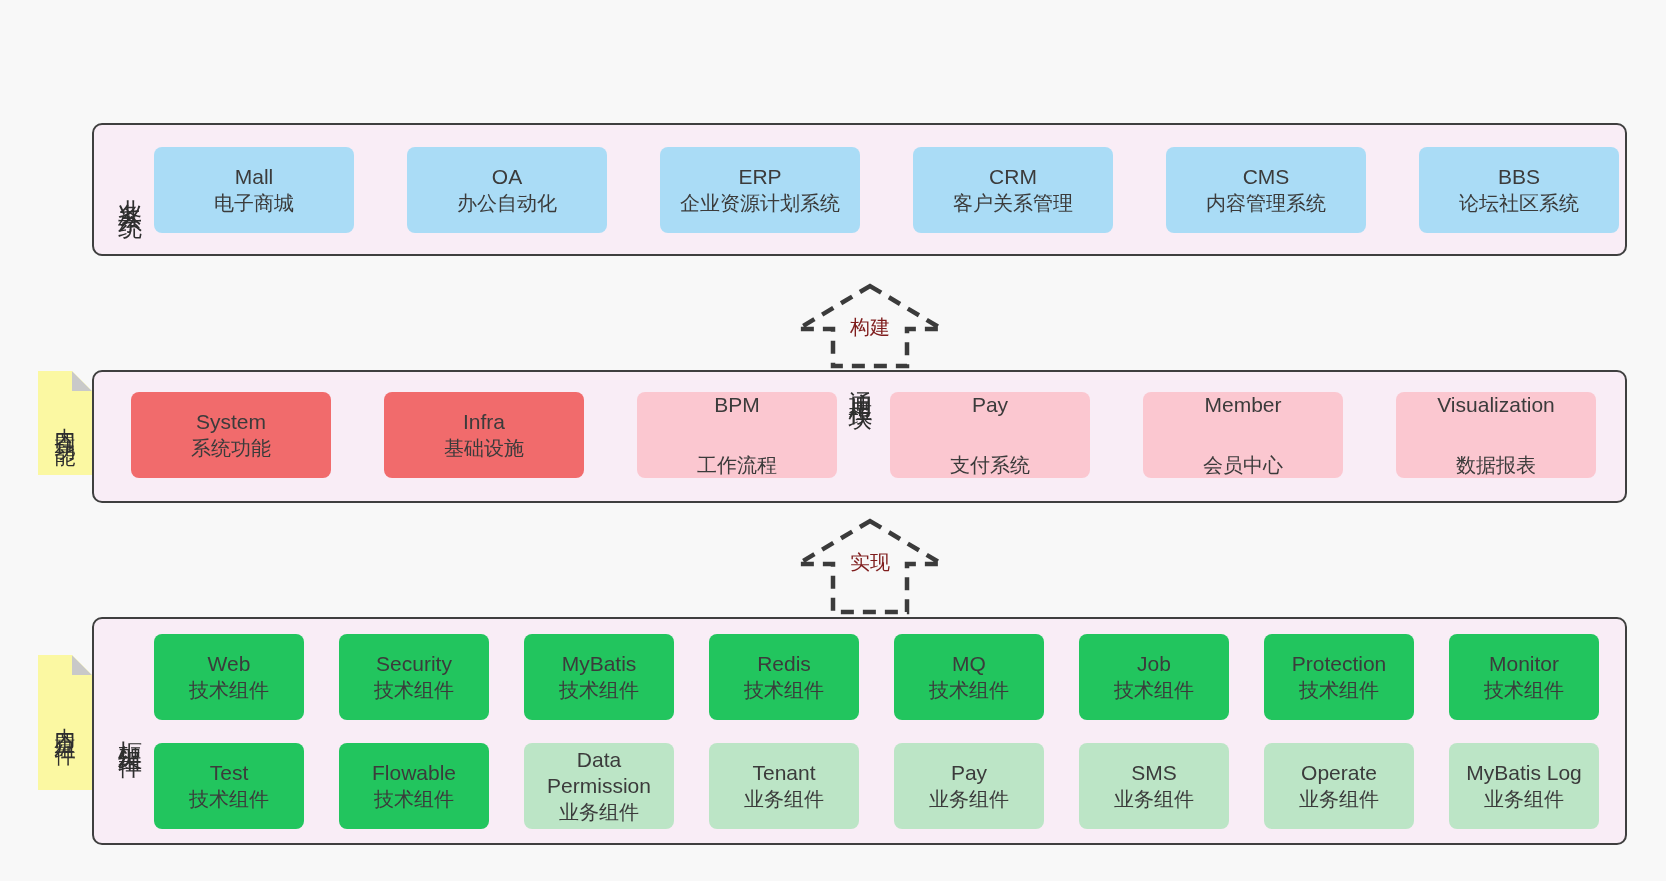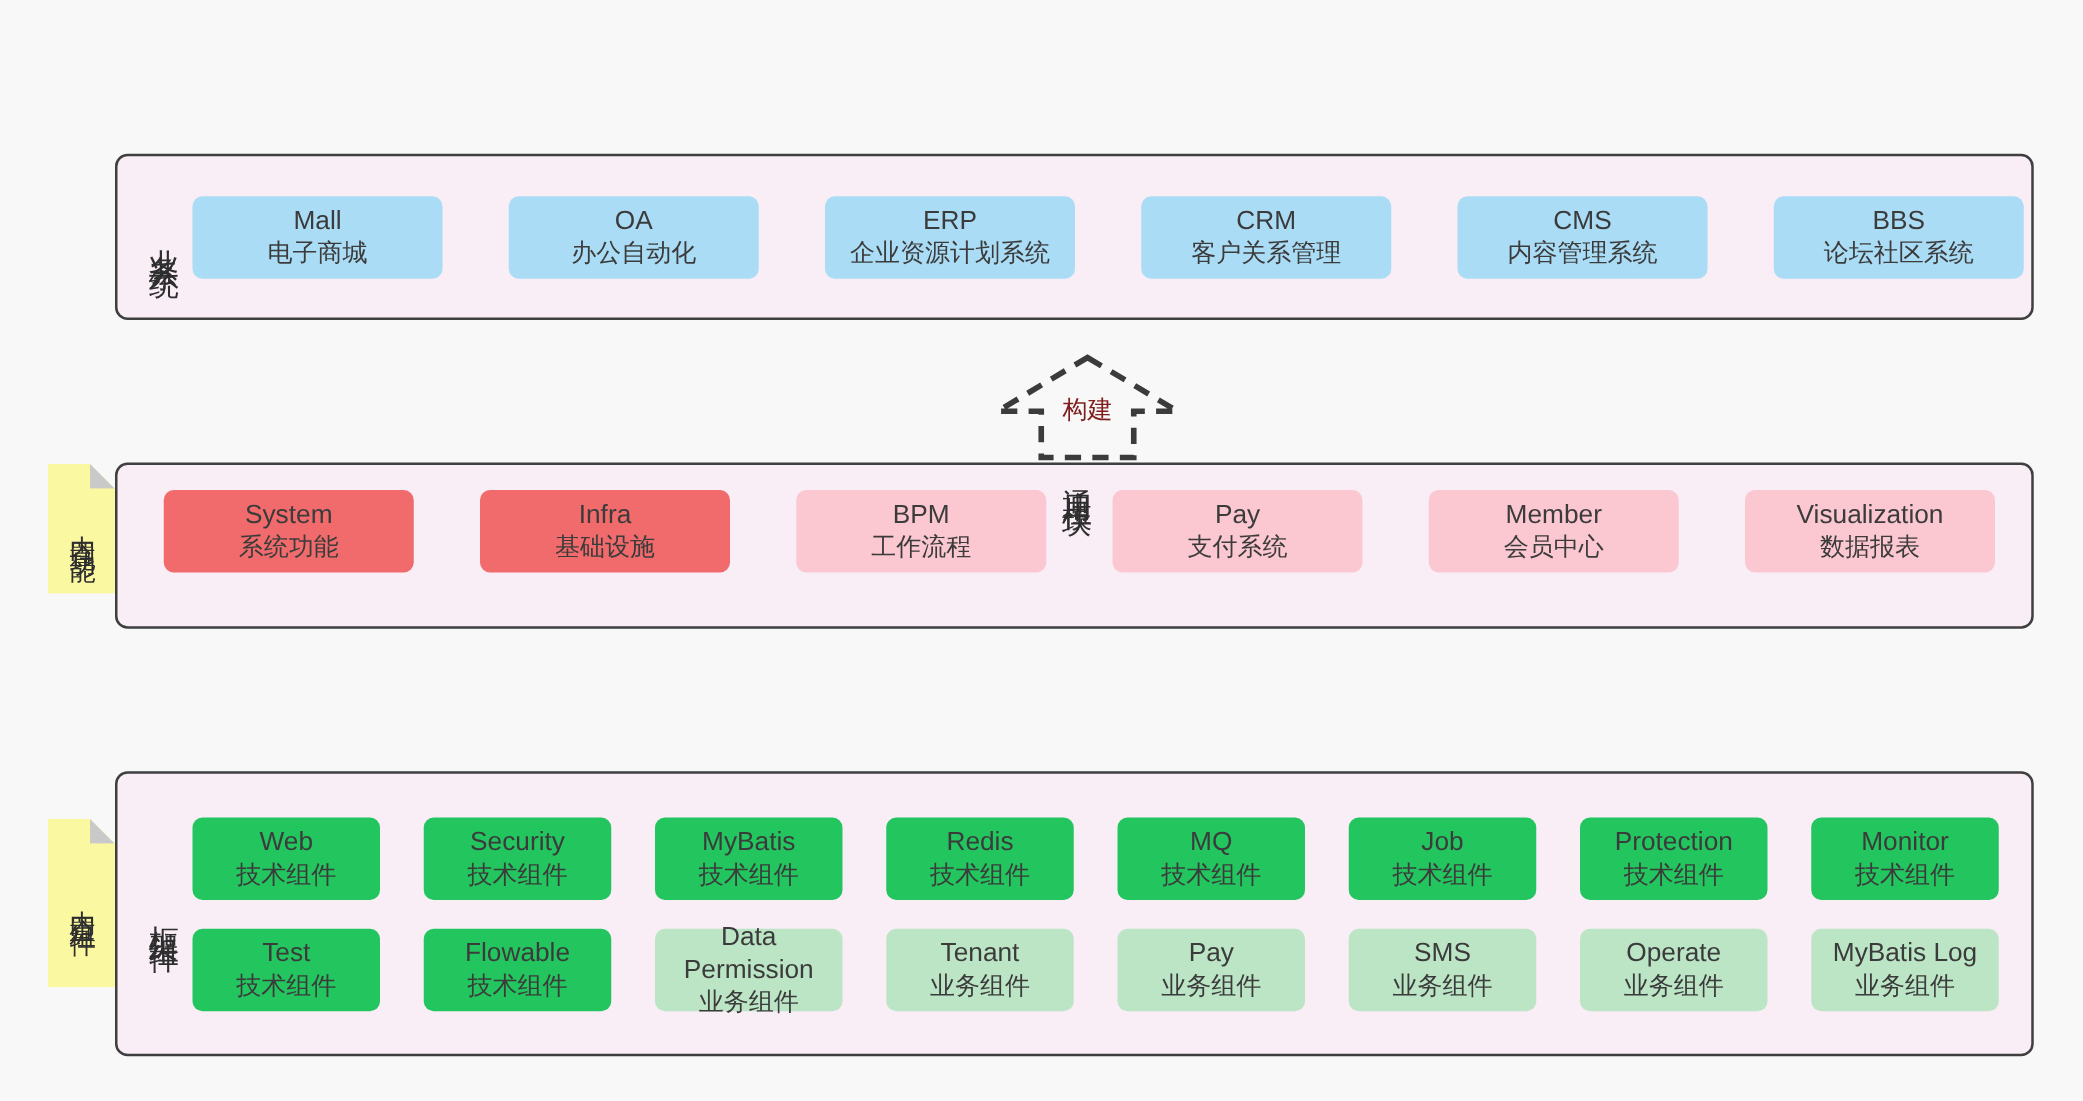--- a/index.html
+++ b/index.html
@@ -56,7 +56,7 @@
 
   
   .box{
-    height:66px;
+    height:86px;
     border-radius:8px;
     display:flex;
     flex-direction:column;

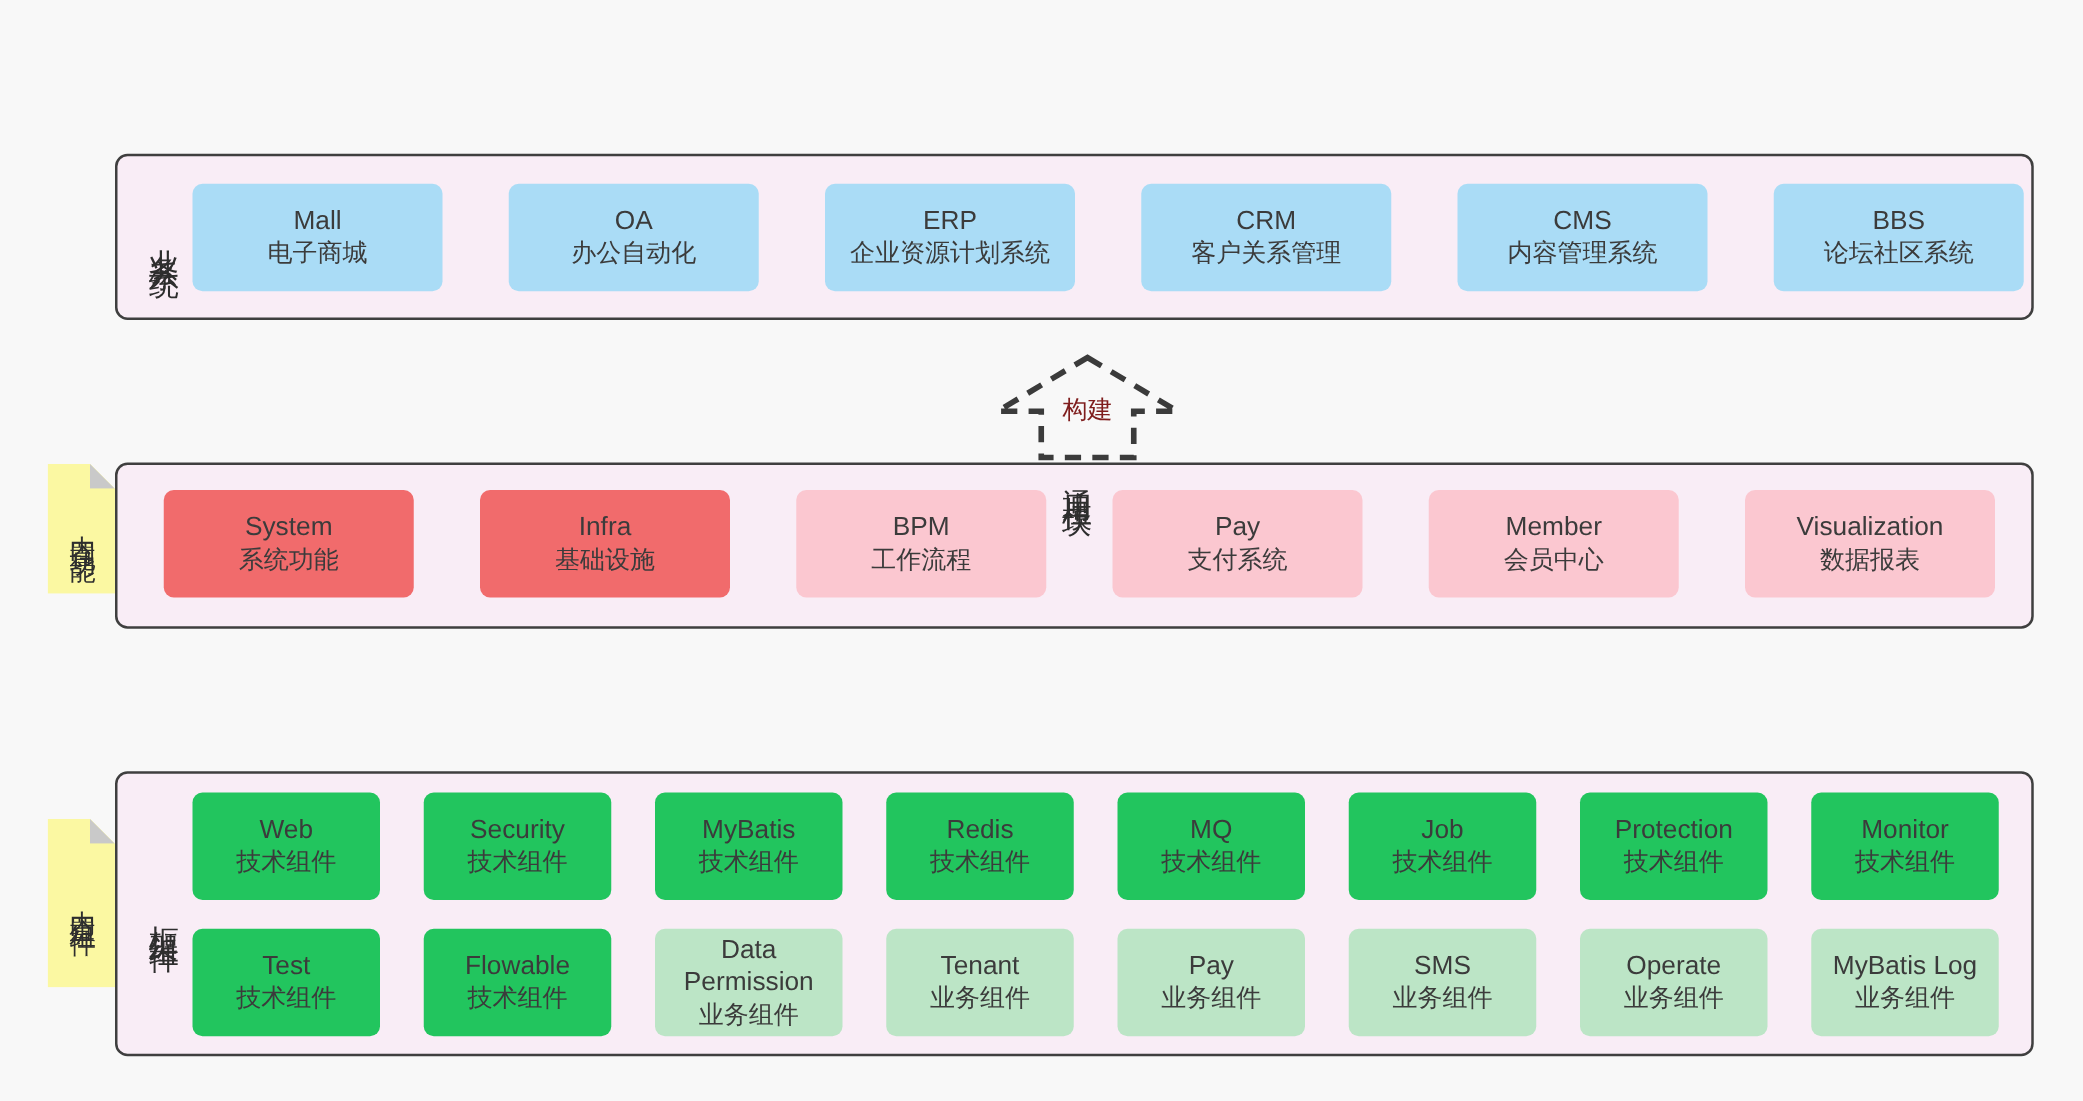--- a/index.html
+++ b/index.html
@@ -73,7 +73,7 @@
   .box .zh{font-size:20px;line-height:26px;}
   .box-blue{background:#aadcf6;}
   .box-red{background:#f16b6c;}
-  .box-pink{background:#fbc7d0;}
+  .box-pink{background:#fbc7d0;justify-content:space-between;}
   .box-green{background:#22c55e;}
   .box-green-light{background:#bce5c6;}
 

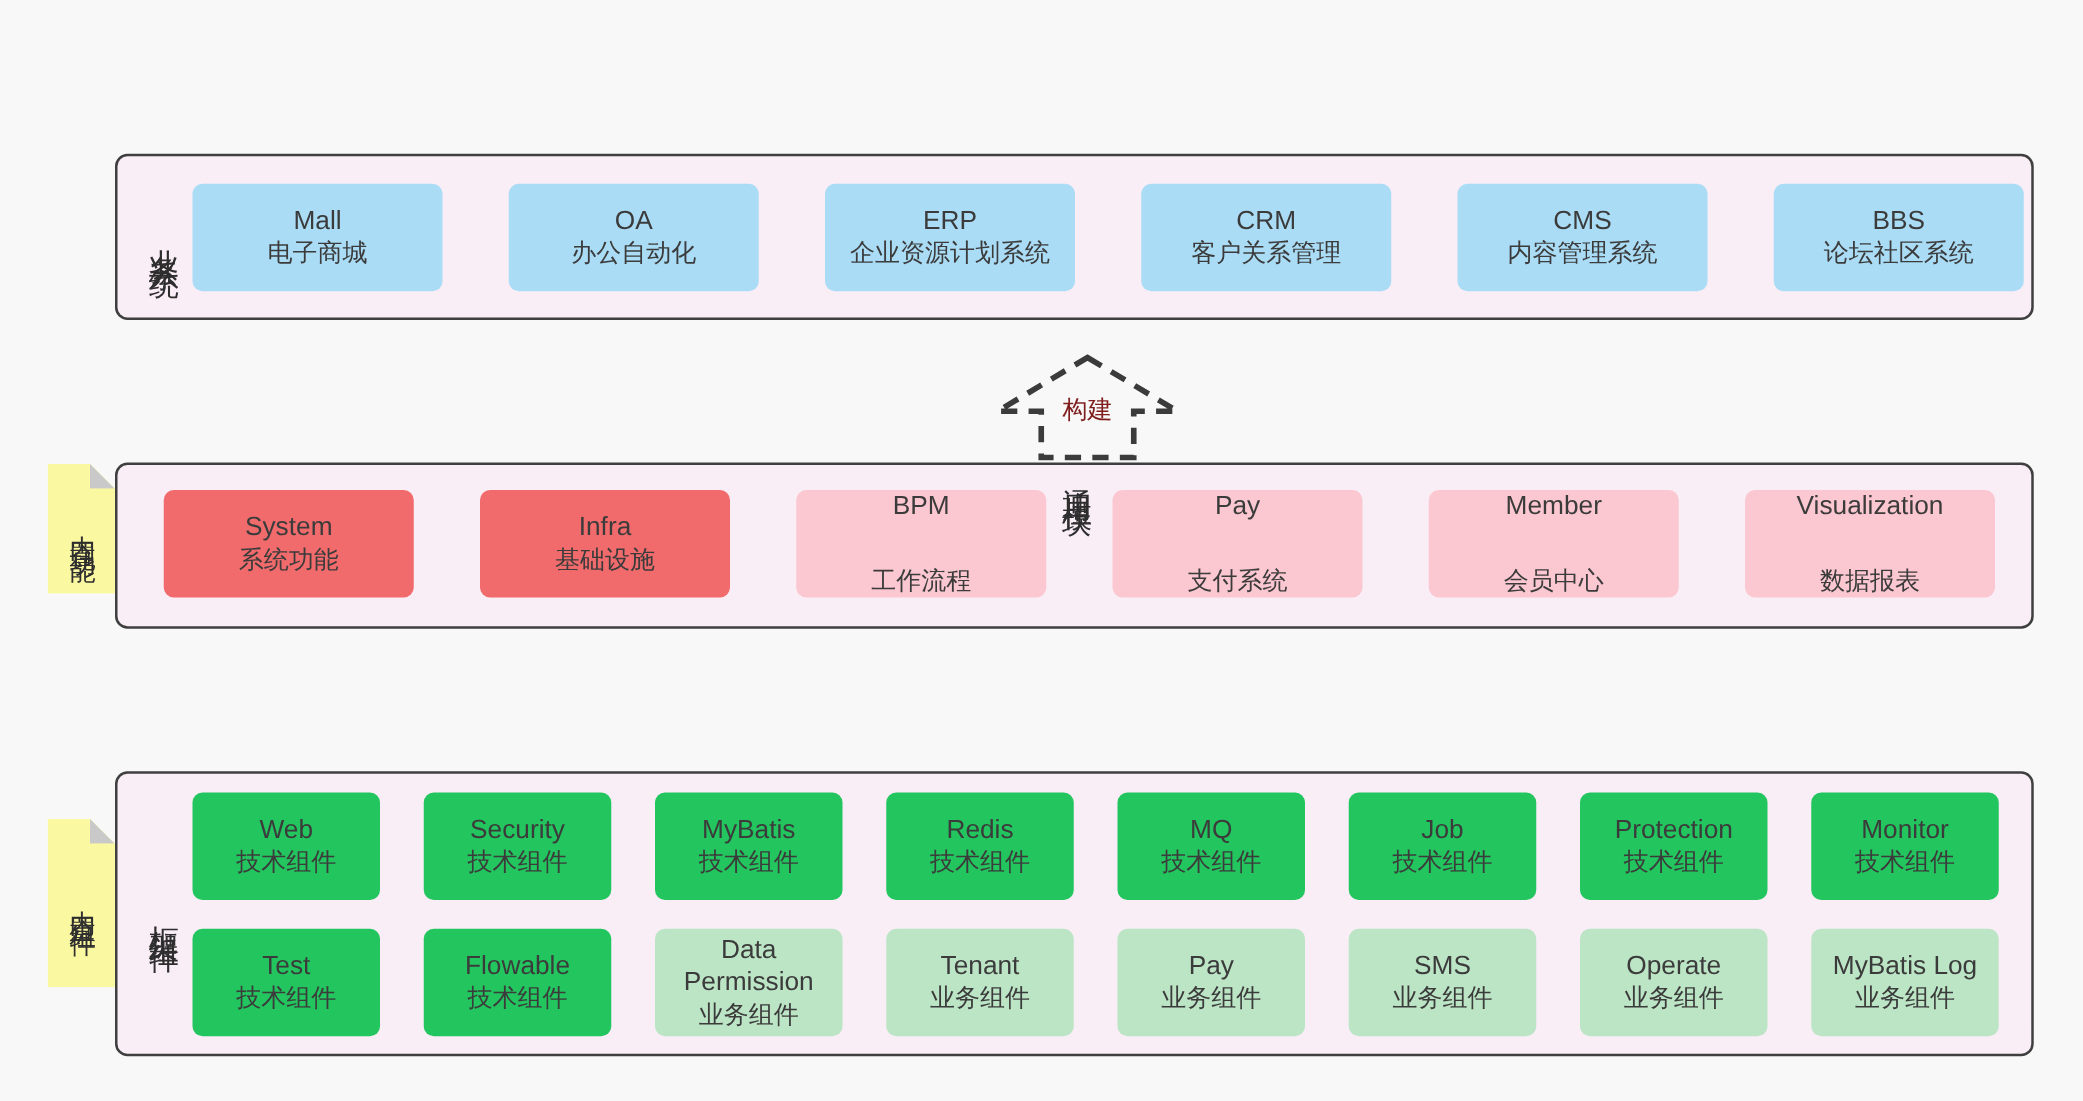--- a/index.html
+++ b/index.html
@@ -211,6 +211,12 @@
     <span class="sticky-text vtext">内置功能</span>
   </div>
 
+  <div class="arrow arrow-implement">
+    <svg viewBox="0 0 150 97">
+      <path d="M75 3 L147 46 L112 46 L112 94 L38 94 L38 46 L3 46 Z"></path>
+    </svg>
+    <span class="arrow-label">实现</span>
+  </div>
 
   <section class="panel panel-framework">
     <div class="panel-label vtext">框架组件</div>

